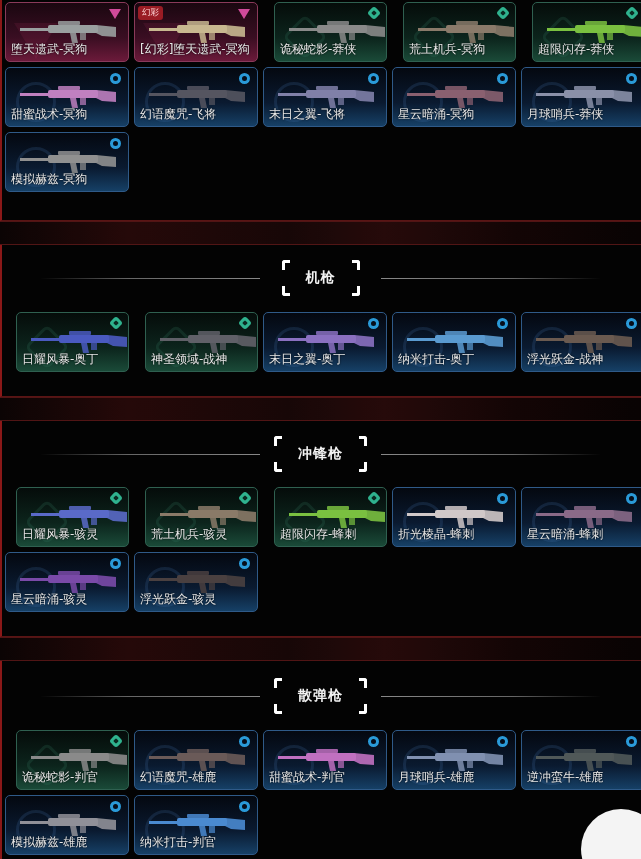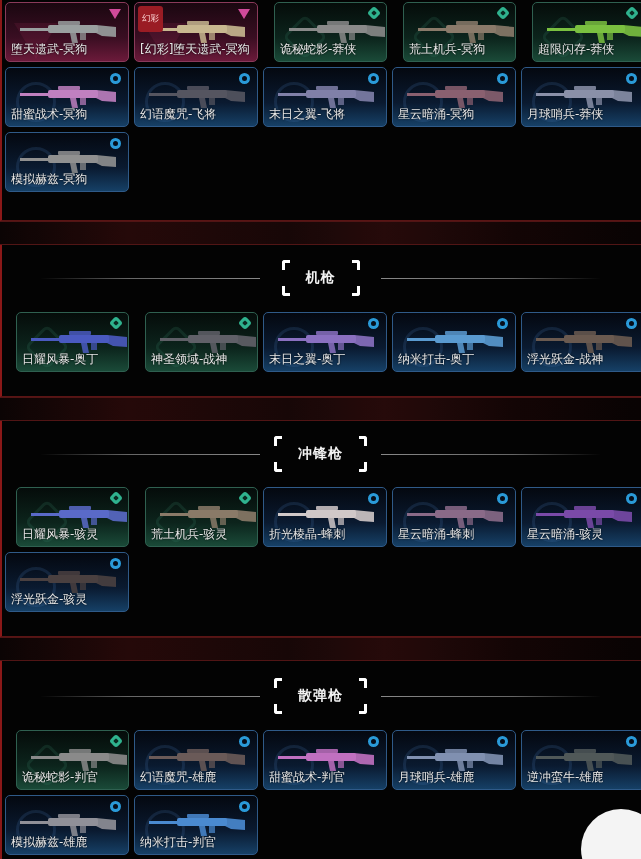--- a/index.html
+++ b/index.html
@@ -71,7 +71,7 @@
   .rarity.diamond::after { content: ""; position: absolute; left: 3px; top: 3px; width: 4px; height: 4px; background: #0b2a22; border-radius: 1px; }
   .rarity.triangle { width: 0; height: 0; border-left: 6px solid transparent; border-right: 6px solid transparent; border-top: 10px solid #d04a9a; top: 6px; }
   .badge {
-    position: absolute; left: 3px; top: 3px; padding: 7px 4px; font-size: 8.5px; background: #9a1c24; color: #ffd6d6; border-radius: 3px;
+    position: absolute; left: 3px; top: 3px; padding: 1px 4px; font-size: 8.5px; background: #9a1c24; color: #ffd6d6; border-radius: 3px;
   }
   .white-blob {
     position: absolute; right: -20px; bottom: -30px; width: 80px; height: 80px; border-radius: 50%; background: #f4f4f4;

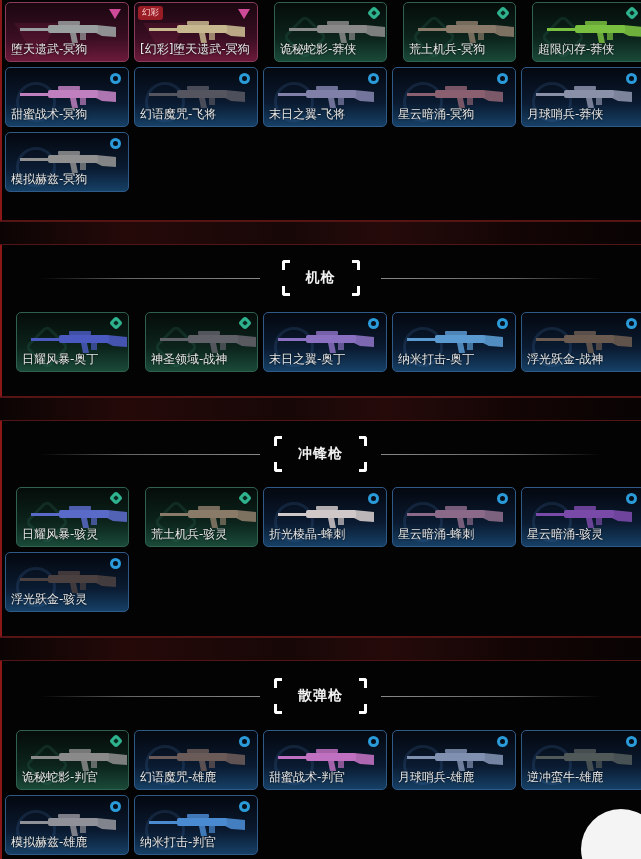--- a/index.html
+++ b/index.html
@@ -367,6 +367,19 @@
       <span class="rarity diamond"></span>
       <span class="label">荒土机兵-骇灵</span>
     </div>
+    <div class="card green">
+      <div class="bg-ring"></div>
+      <svg class="weapon" viewBox="0 0 100 26" preserveAspectRatio="none">
+        <rect x="2" y="9" width="52" height="3" fill="#7ac040"></rect>
+        <rect x="30" y="6" width="50" height="8" rx="2" fill="#7ac040"></rect>
+        <rect x="40" y="2" width="22" height="4" rx="1" fill="#7ac040" opacity="0.85"></rect>
+        <polygon points="78,6 98,8 98,18 84,17 78,14" fill="#7ac040" opacity="0.9"></polygon>
+        <polygon points="52,14 58,14 60,24 54,24" fill="#7ac040" opacity="0.85"></polygon>
+        <rect x="62" y="14" width="6" height="7" fill="#7ac040" opacity="0.7"></rect>
+      </svg>
+      <span class="rarity diamond"></span>
+      <span class="label">超限闪存-蜂刺</span>
+    </div>
     <div class="card blue">
       <div class="bg-ring"></div>
       <svg class="weapon" viewBox="0 0 100 26" preserveAspectRatio="none">

